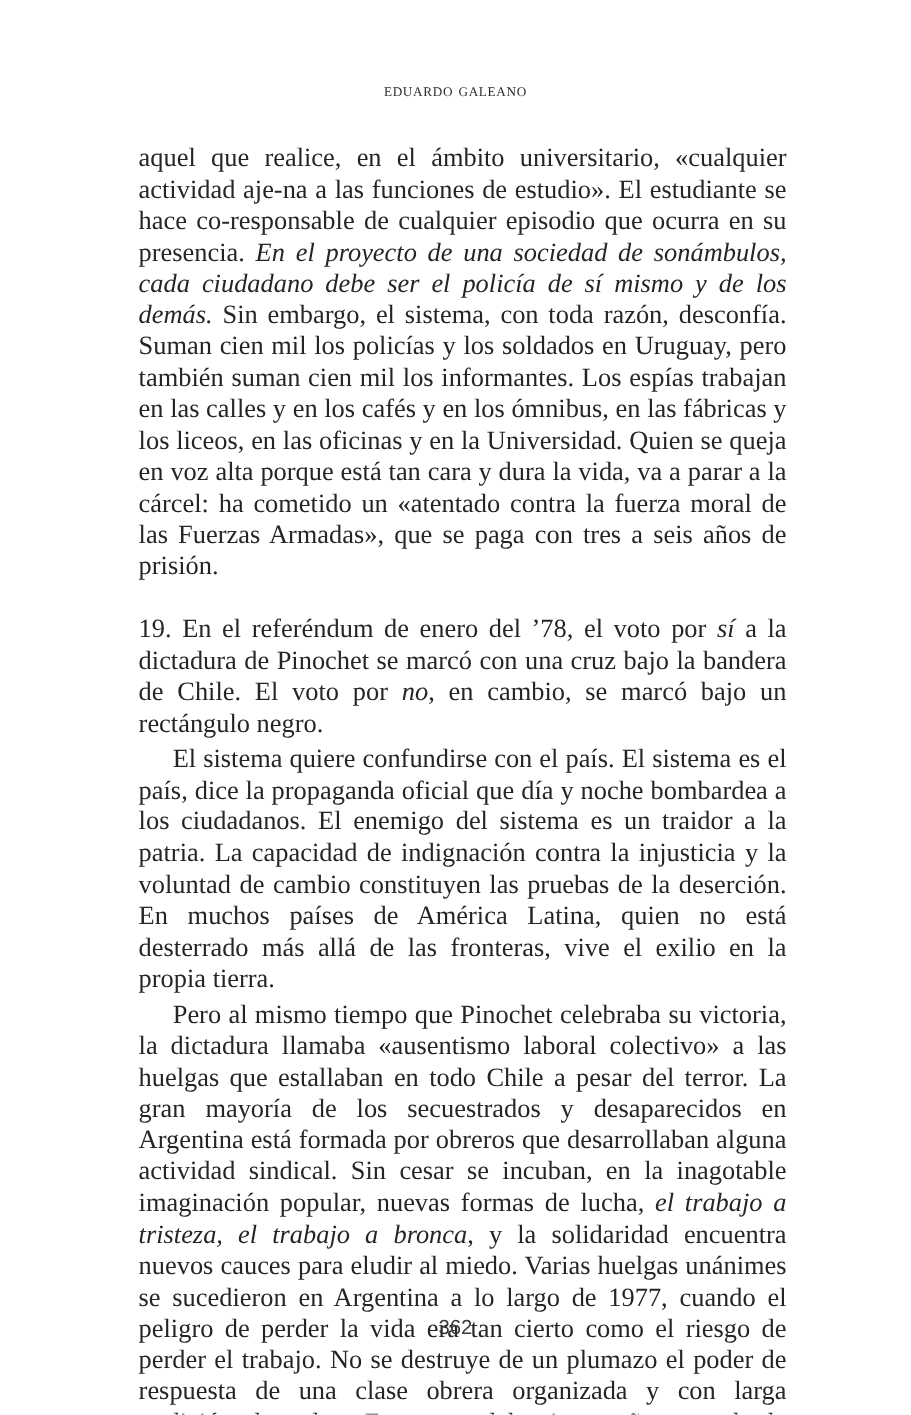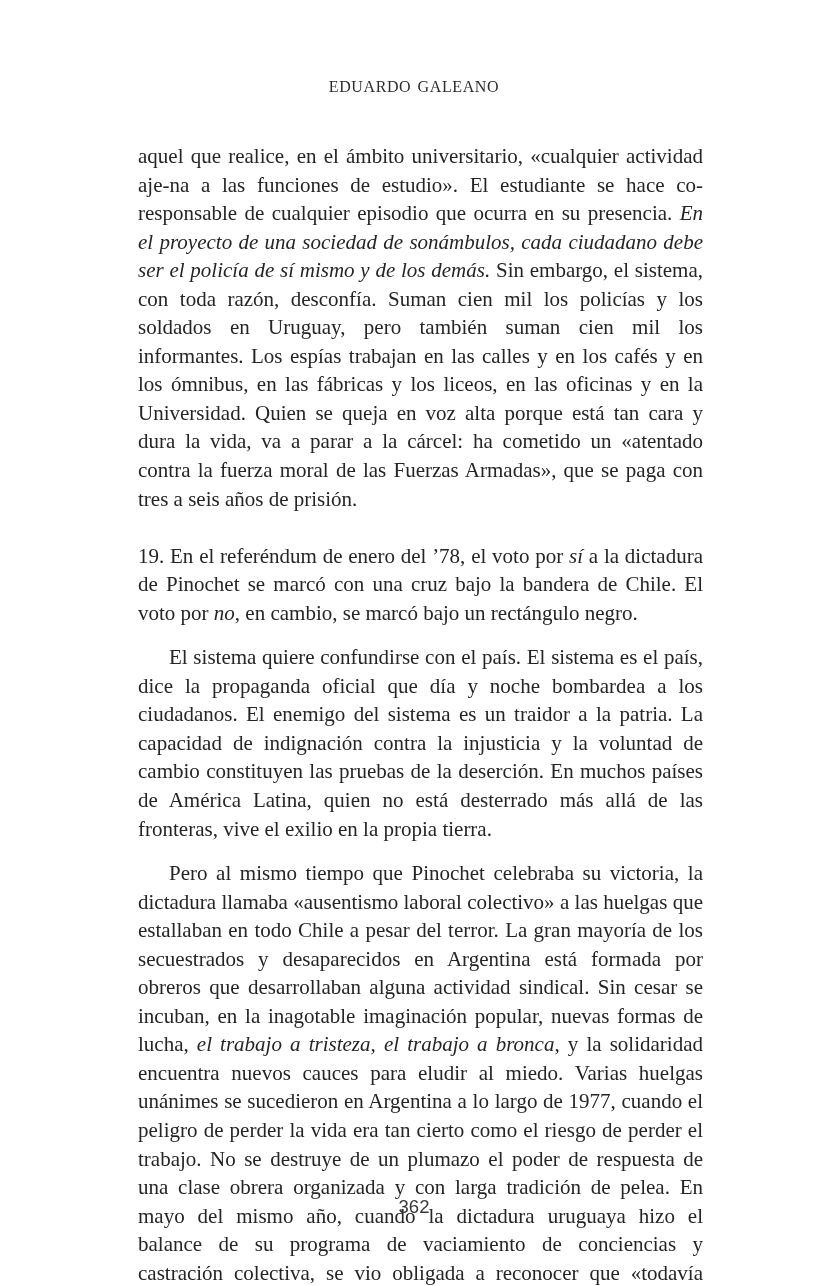--- a/index.html
+++ b/index.html
@@ -30,7 +30,7 @@
     left: 0;
     width: 828px;
     text-align: center;
-    font-size: 23px;
+    font-size: 17px;
     letter-spacing: 0.6px;
     color: #2e2c2f;
     font-variant: small-caps;

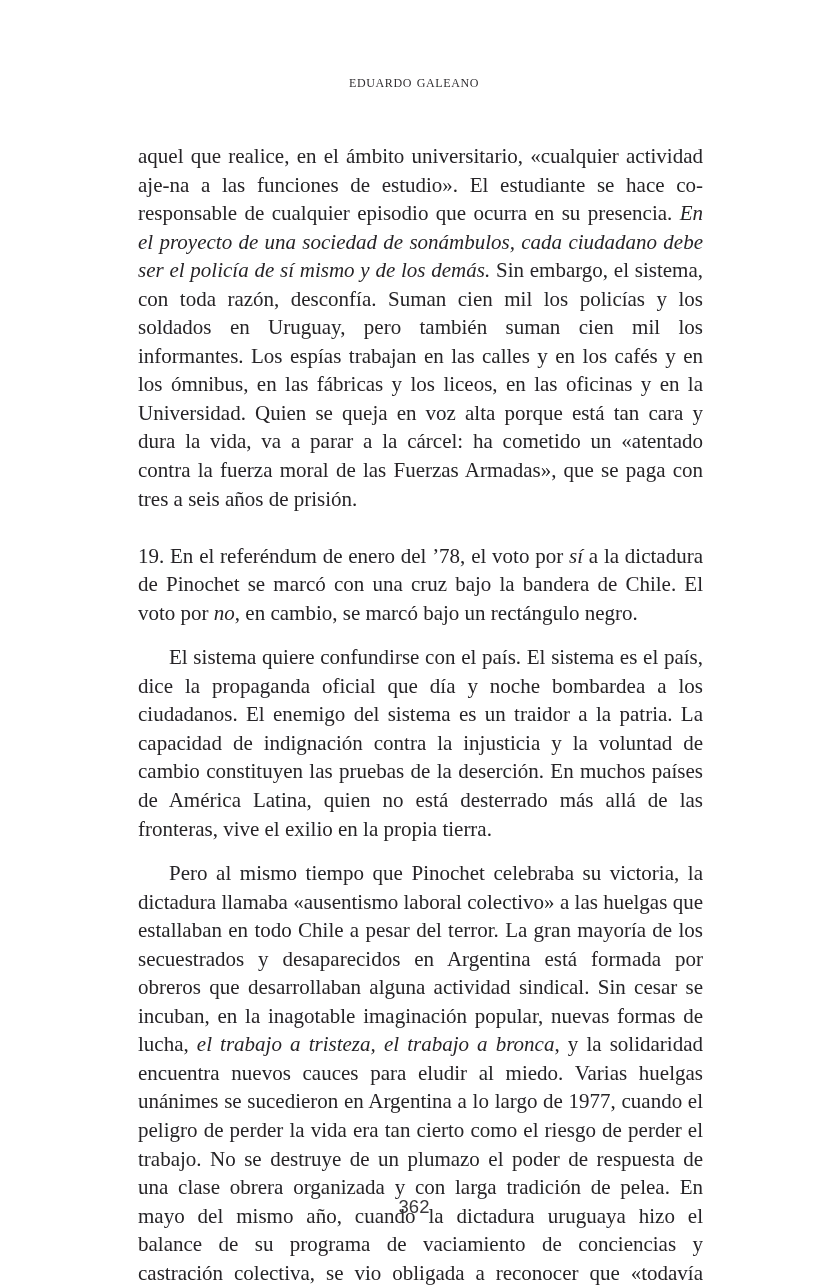--- a/index.html
+++ b/index.html
@@ -47,8 +47,8 @@
   }
 
   p.body-par {
-    margin: 16px;
-    font-size: 21px;
+    margin: 4px;
+    font-size: 24px;
     line-height: 28.55px;
     text-align: justify;
     text-justify: inter-word;

